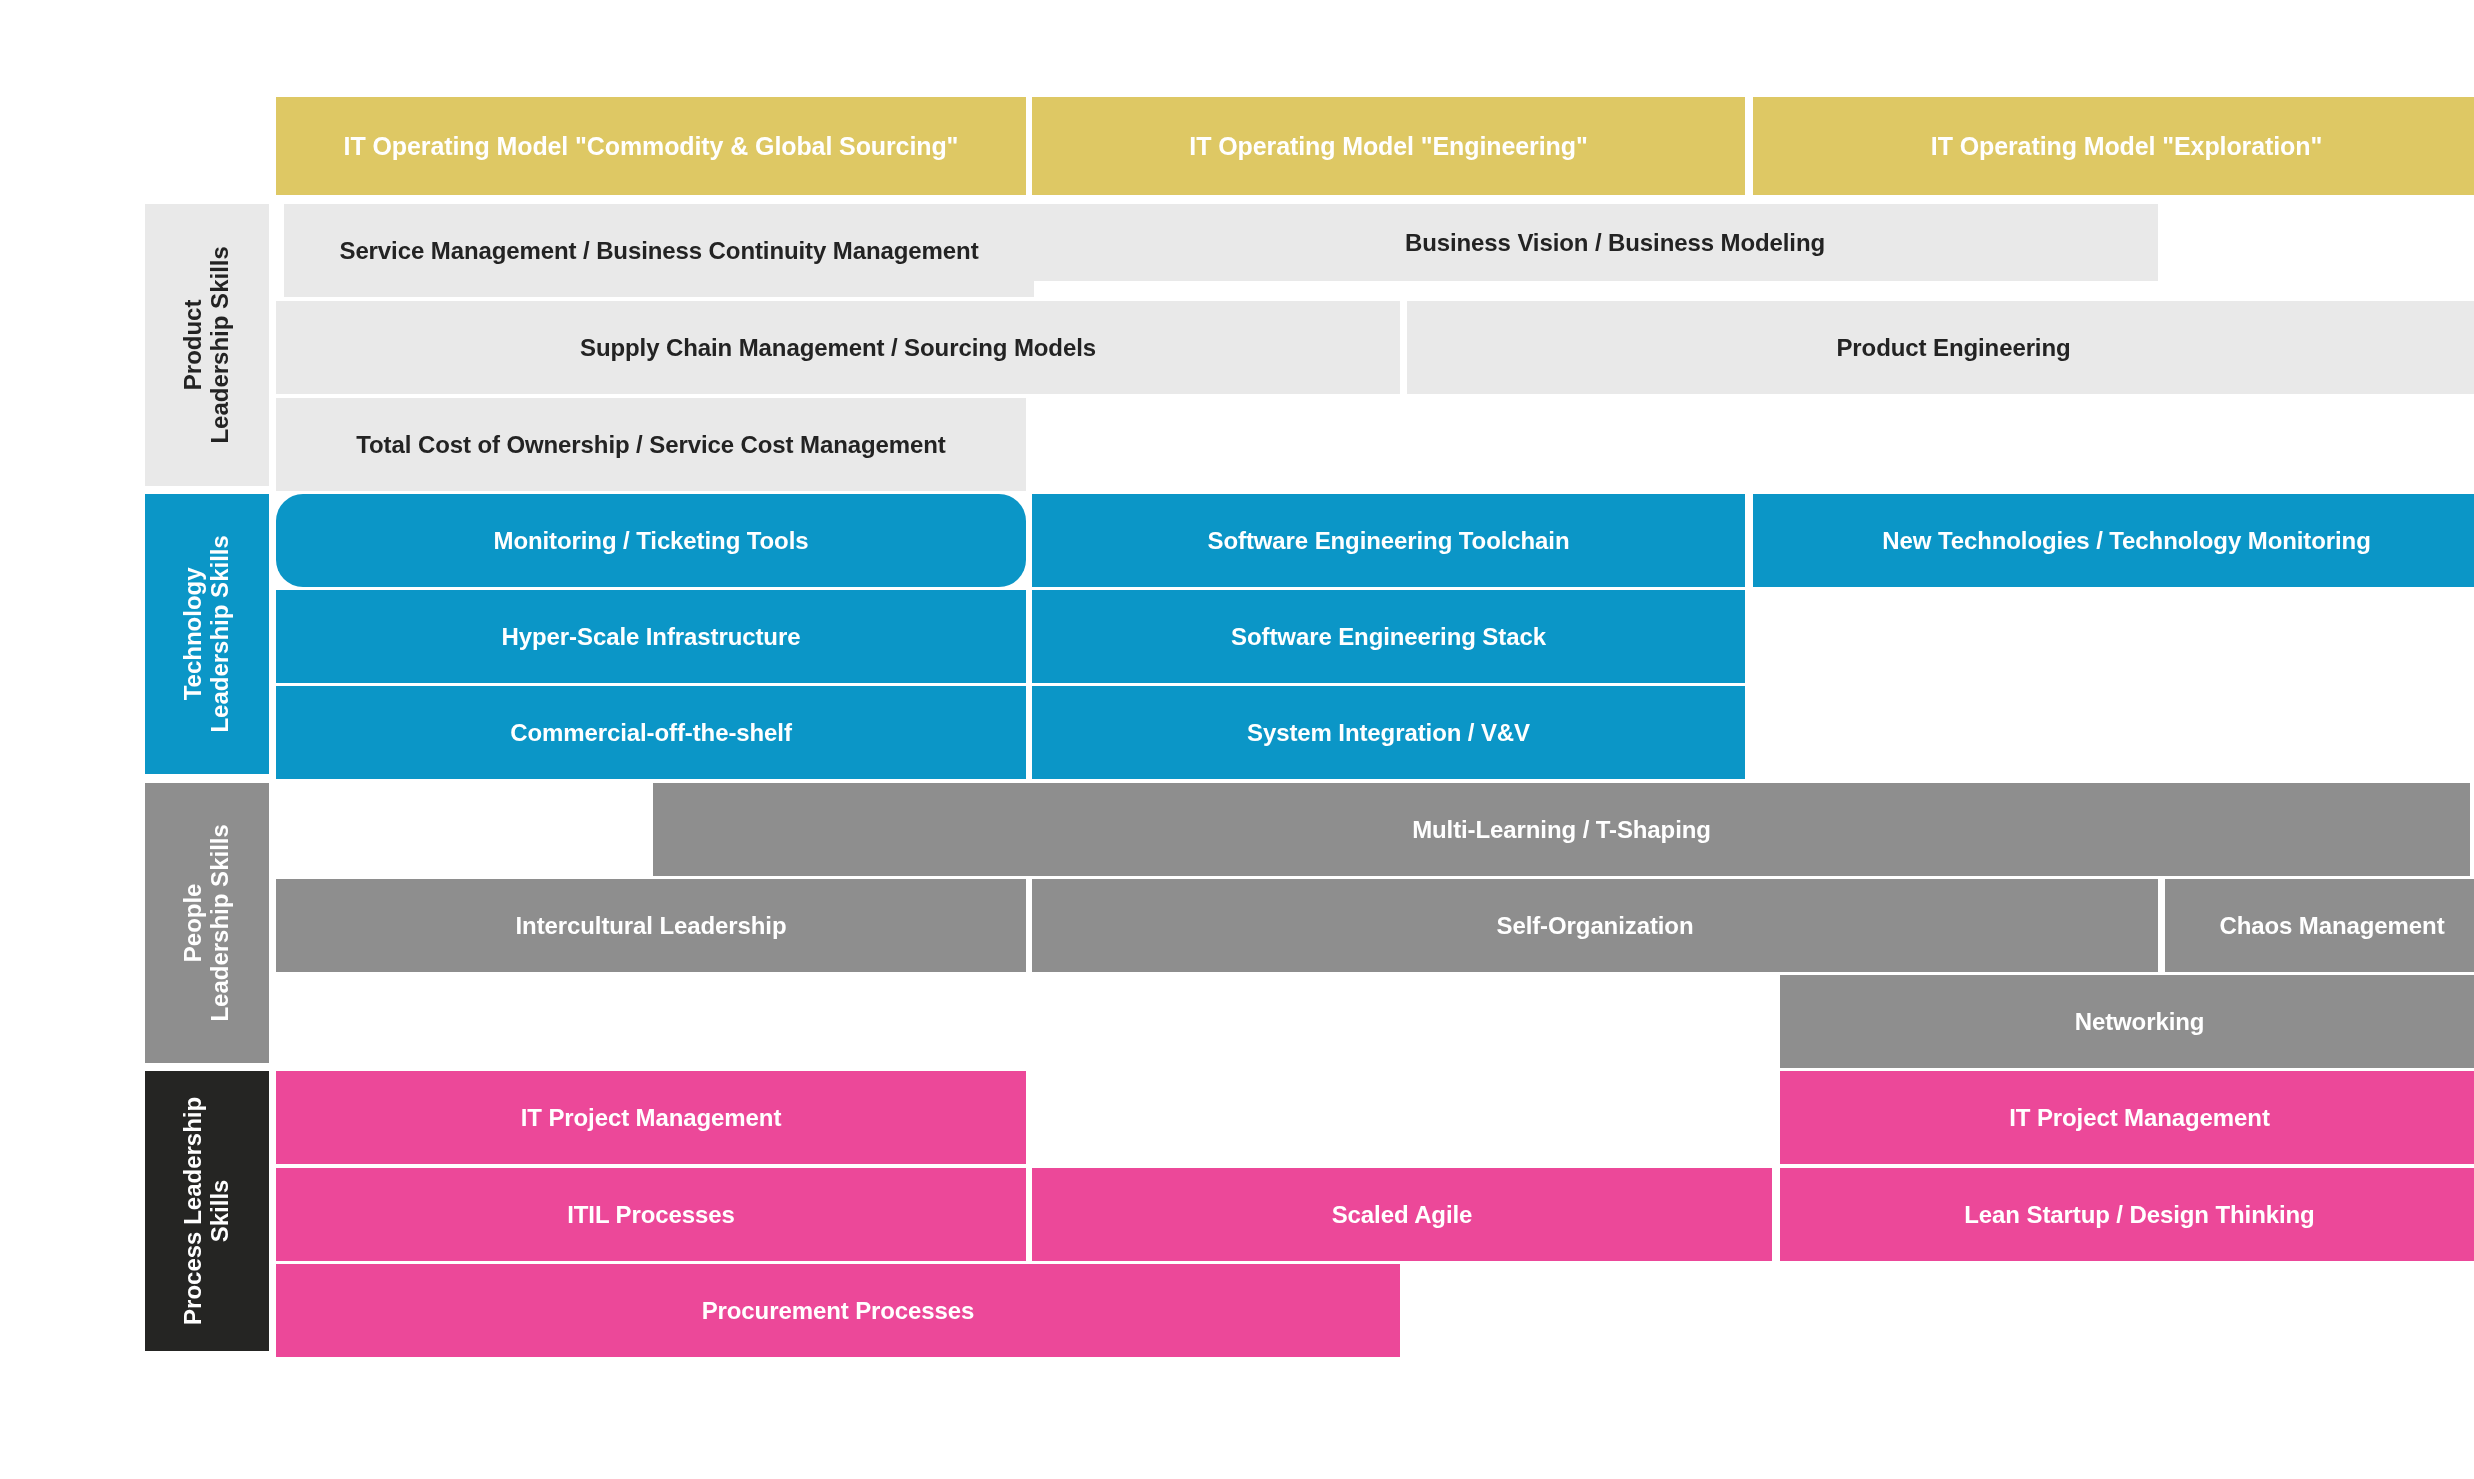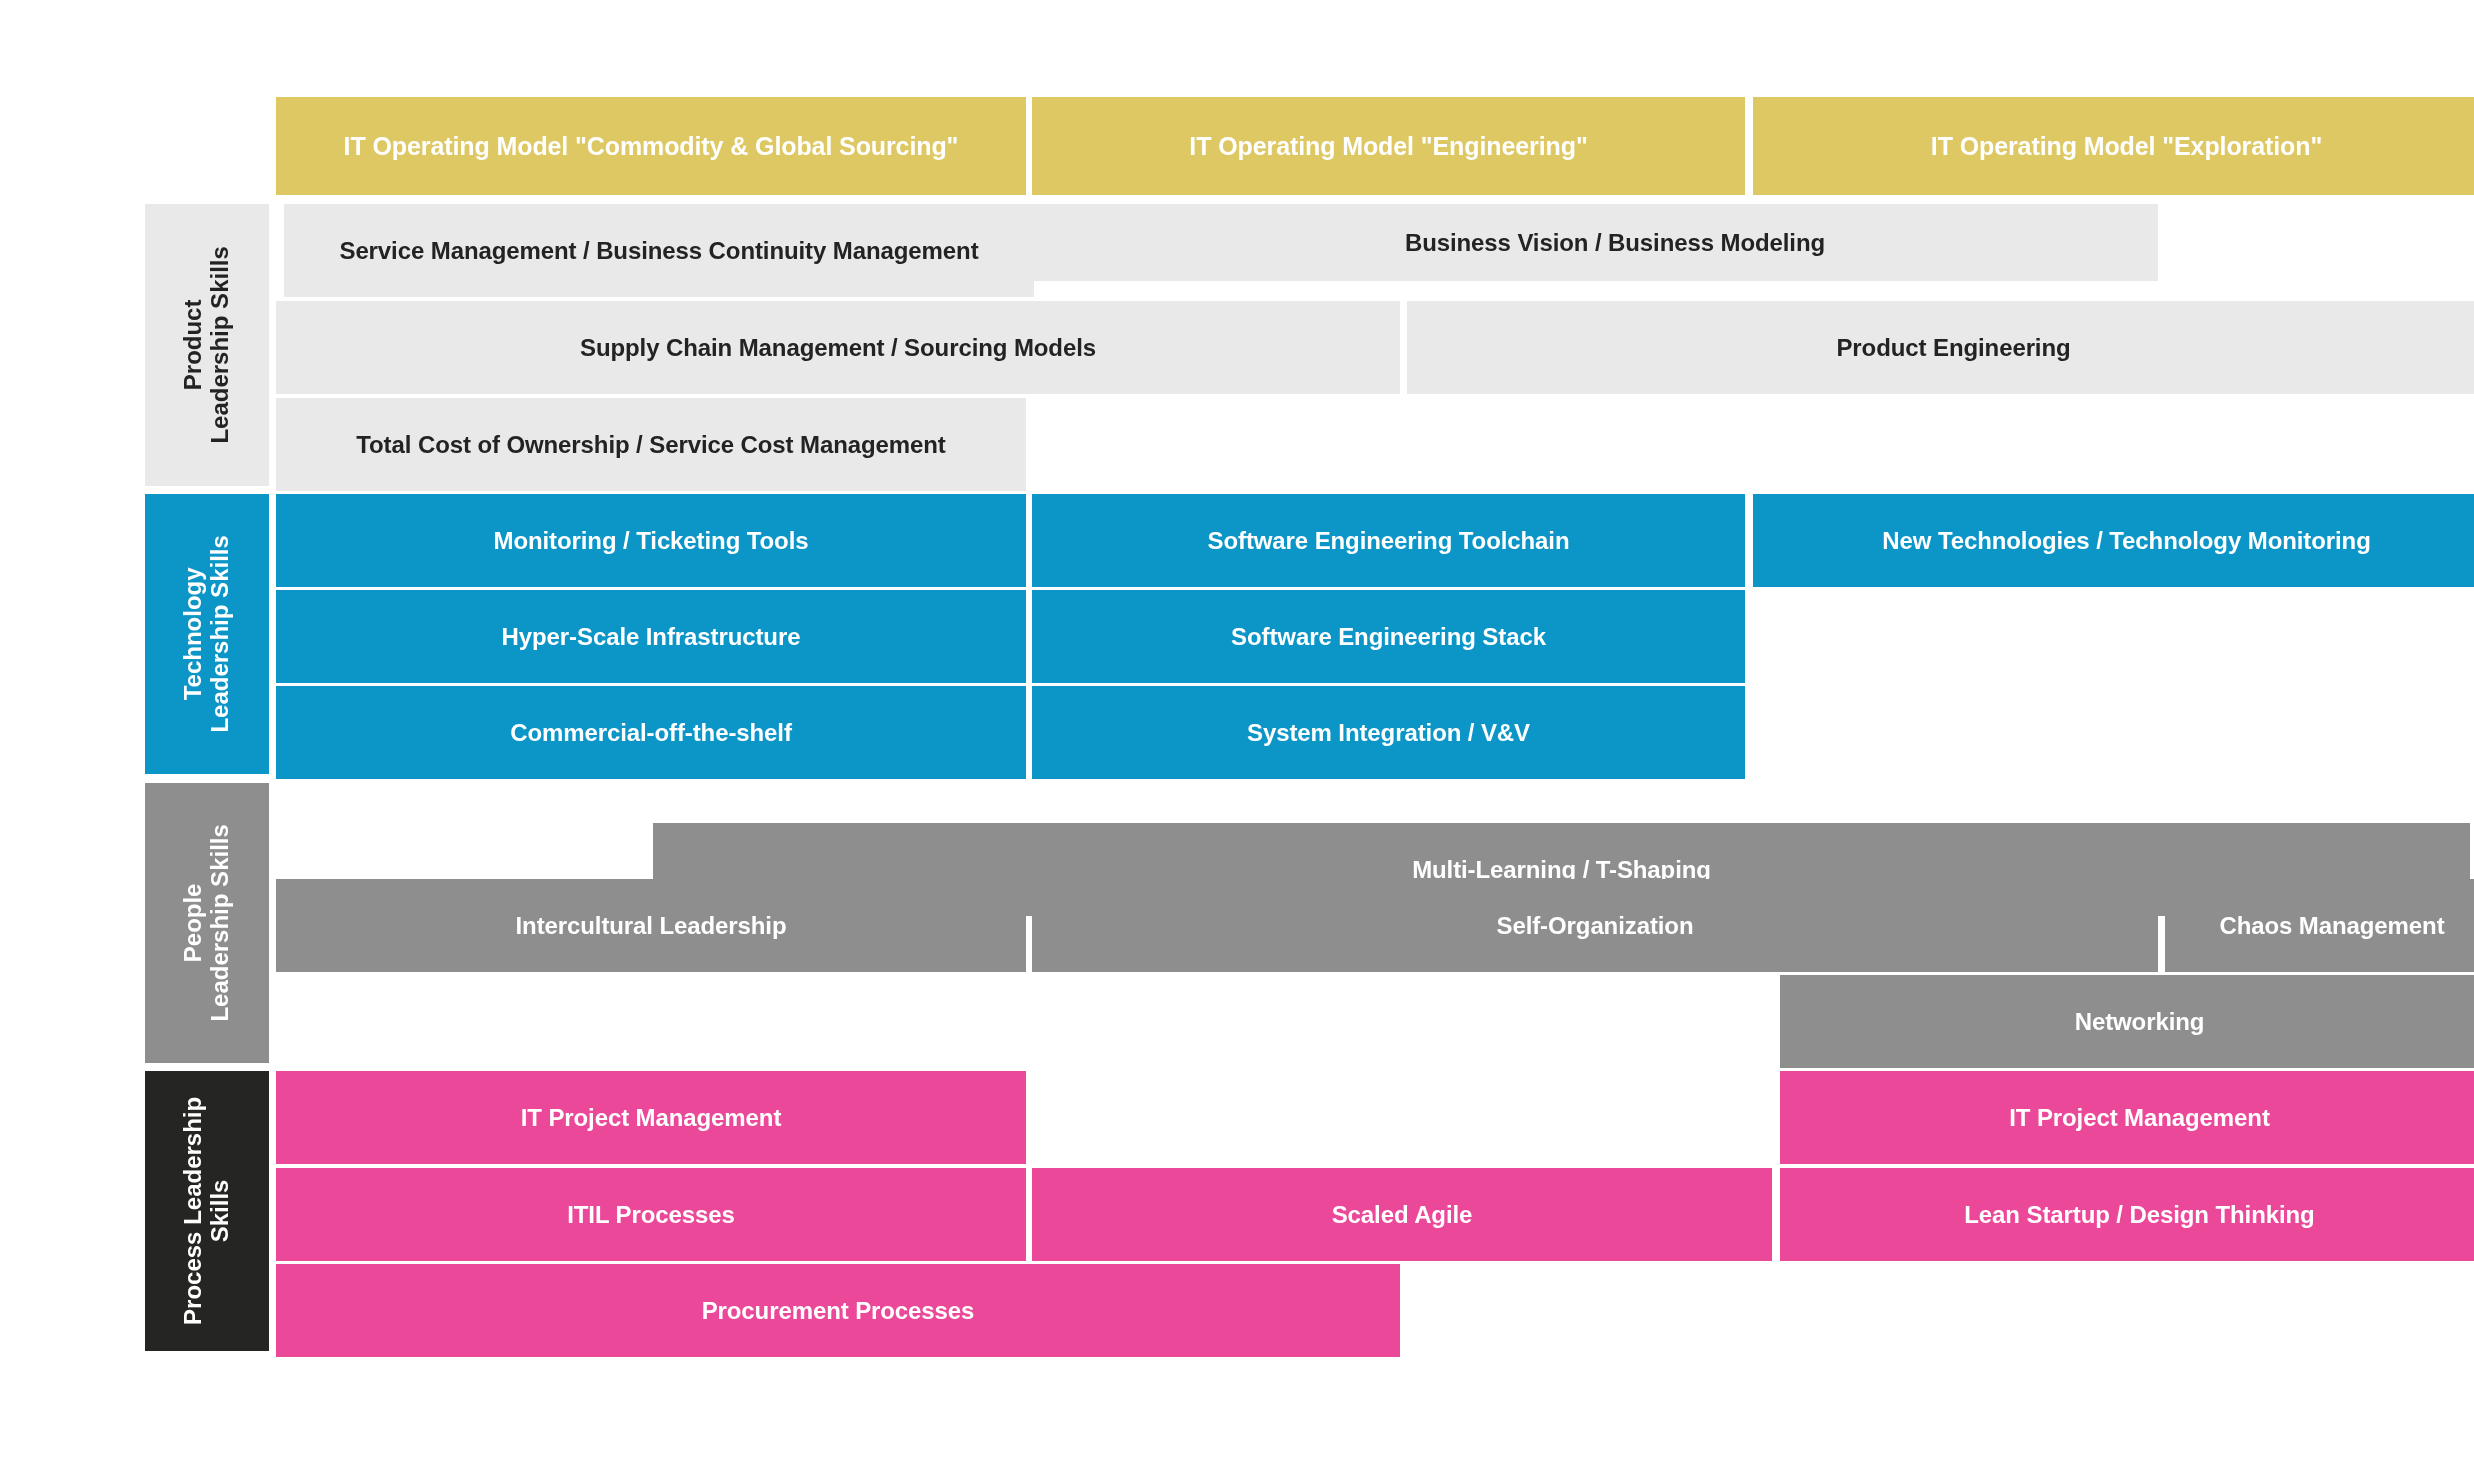--- a/index.html
+++ b/index.html
@@ -95,7 +95,7 @@
     <span>Total Cost of Ownership / Service Cost Management</span>
   </div>
 
-  <div class="cell tech" style="left:276px;top:494px;width:750px;height:93px;">
+  <div class="cell tech" style="left:276px;top:494px;width:750px;height:93px;border-radius:27px;">
     <span>Monitoring / Ticketing Tools</span>
   </div>
   <div class="cell tech" style="left:1032px;top:494px;width:713px;height:93px;">

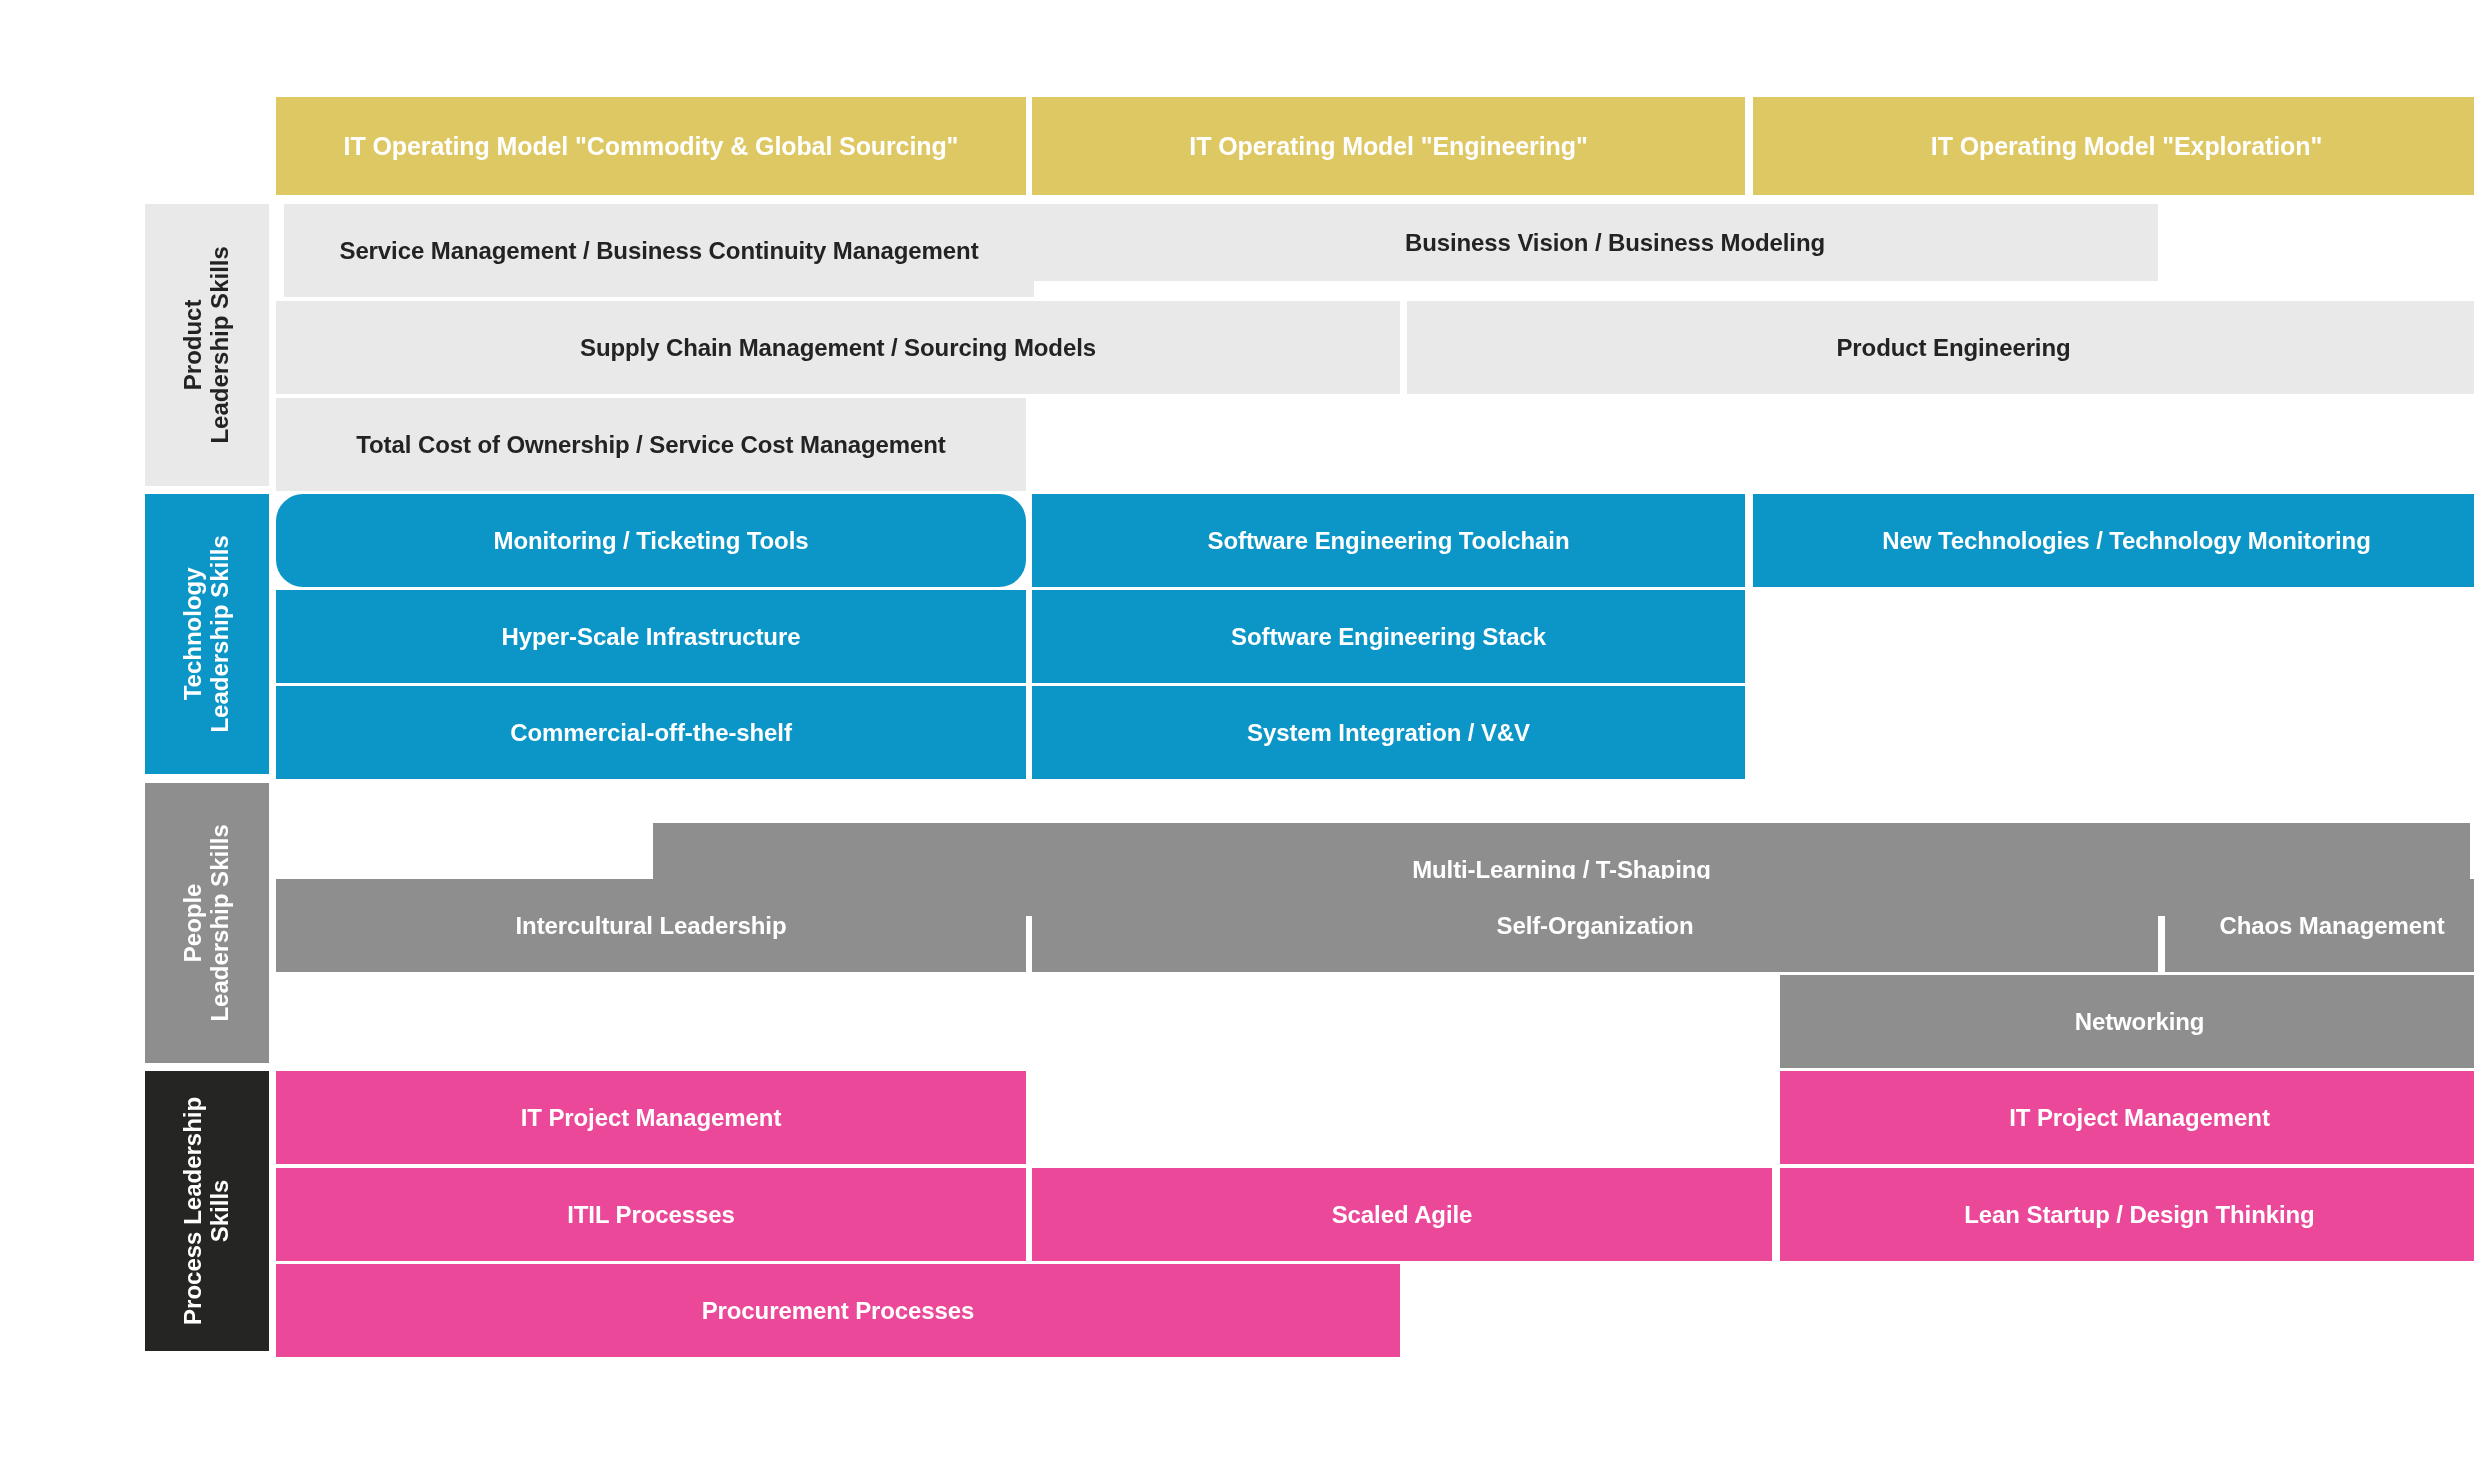--- a/index.html
+++ b/index.html
@@ -119,7 +119,7 @@
     <span>System Integration / V&amp;V</span>
   </div>
 
-  <div class="cell people" style="left:653px;top:783px;width:1817px;height:93px;margin-top:40px;">
+  <div class="cell people" style="left:653px;top:783px;width:1817px;height:93px;">
     <span>Multi-Learning / T-Shaping</span>
   </div>
 

